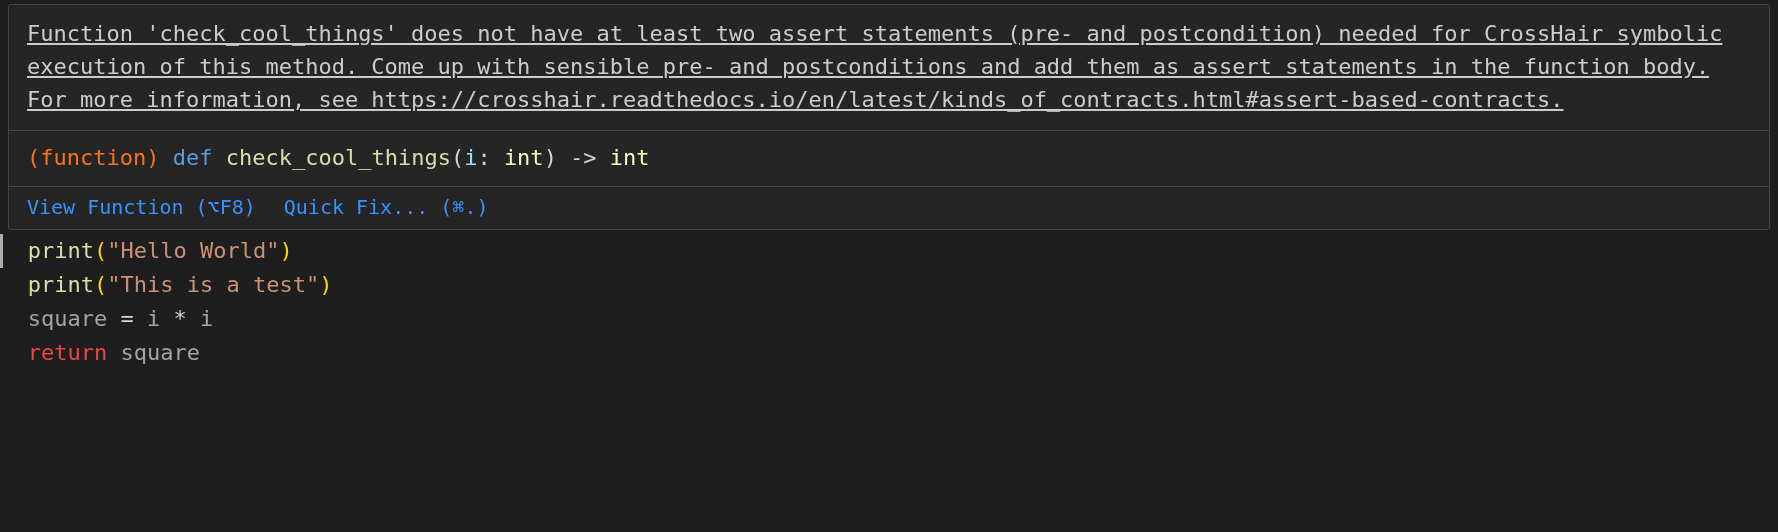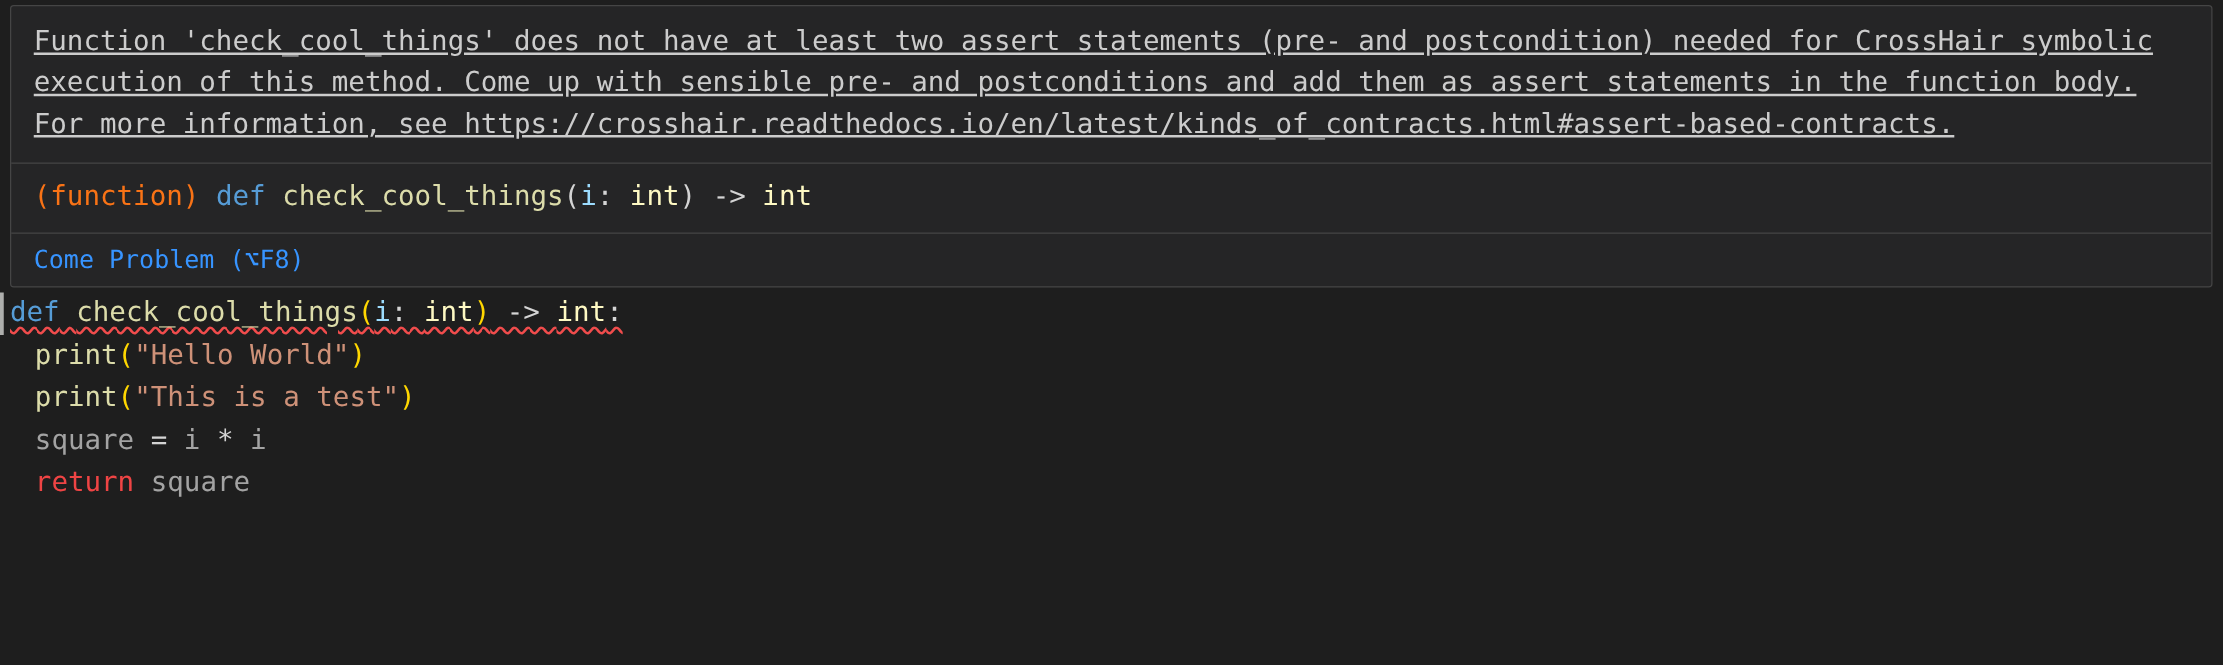--- a/index.html
+++ b/index.html
@@ -84,7 +84,7 @@
     <span class="muted">(function) </span><span class="sig-kw">def</span><span class="punct"> </span><span class="fn-name">check_cool_things</span><span class="punct">(</span><span class="param">i</span><span class="punct">: </span><span class="type">int</span><span class="punct">)</span><span class="punct"> -&gt; </span><span class="type">int</span>
   </div>
   <div class="hover-actions">
-    <span class="hover-action">Come Problem (⌥F8)</span>
+    <span class="hover-action">View Function (⌥F8)</span>
   </div>
 </div>
 

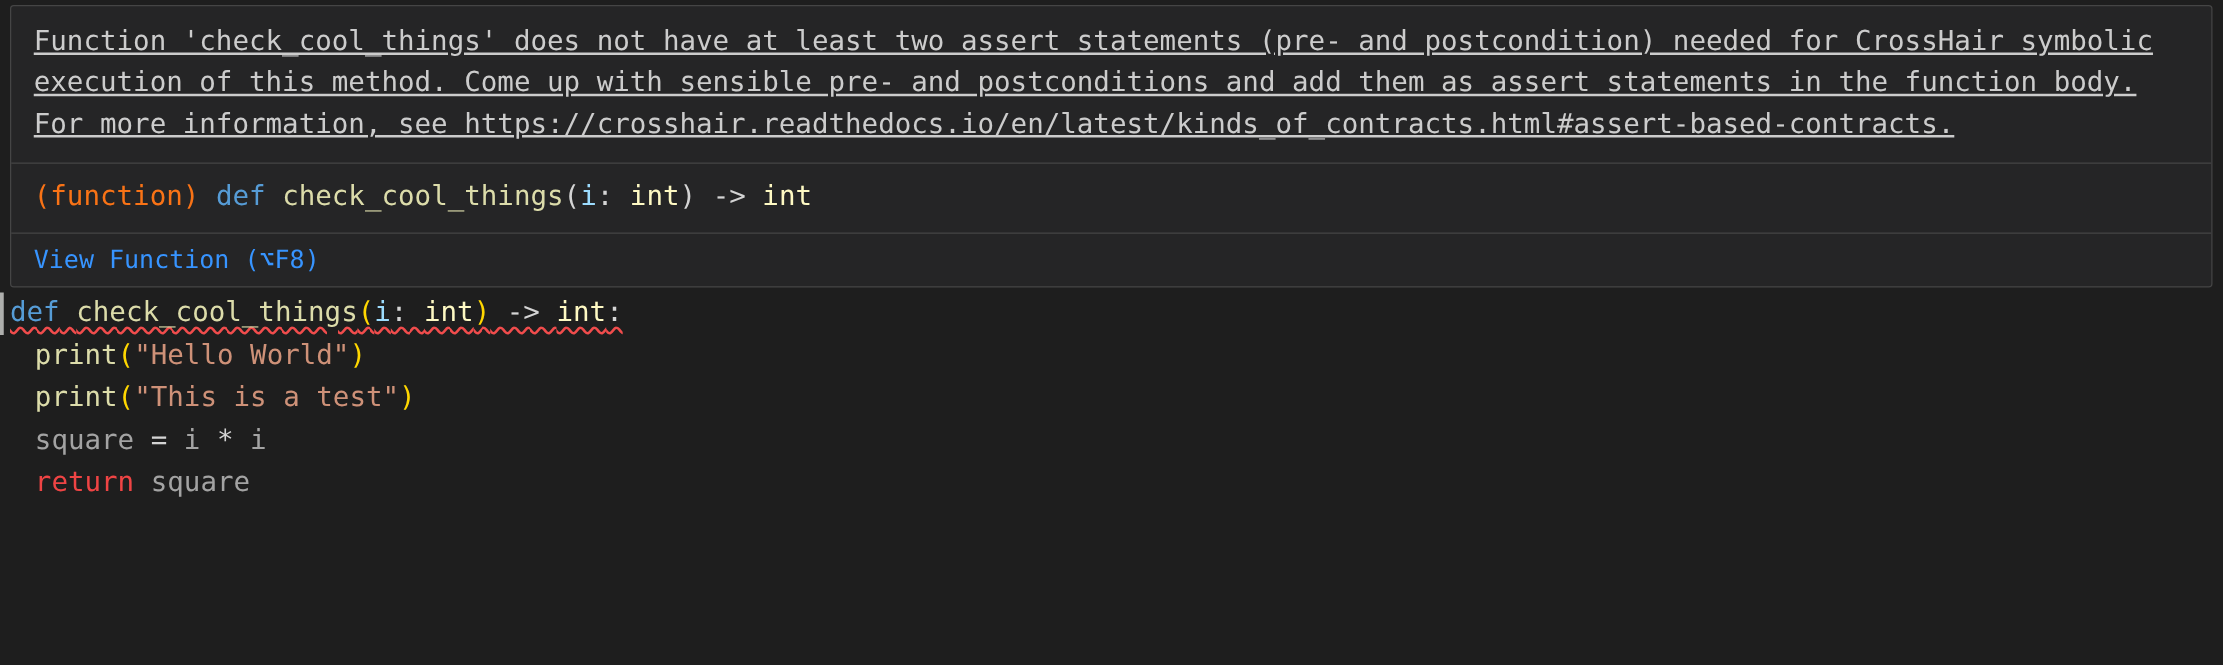--- a/index.html
+++ b/index.html
@@ -85,6 +85,7 @@
   </div>
   <div class="hover-actions">
     <span class="hover-action">View Function (⌥F8)</span>
+    <span class="hover-action">Quick Fix... (⌘.)</span>
   </div>
 </div>
 

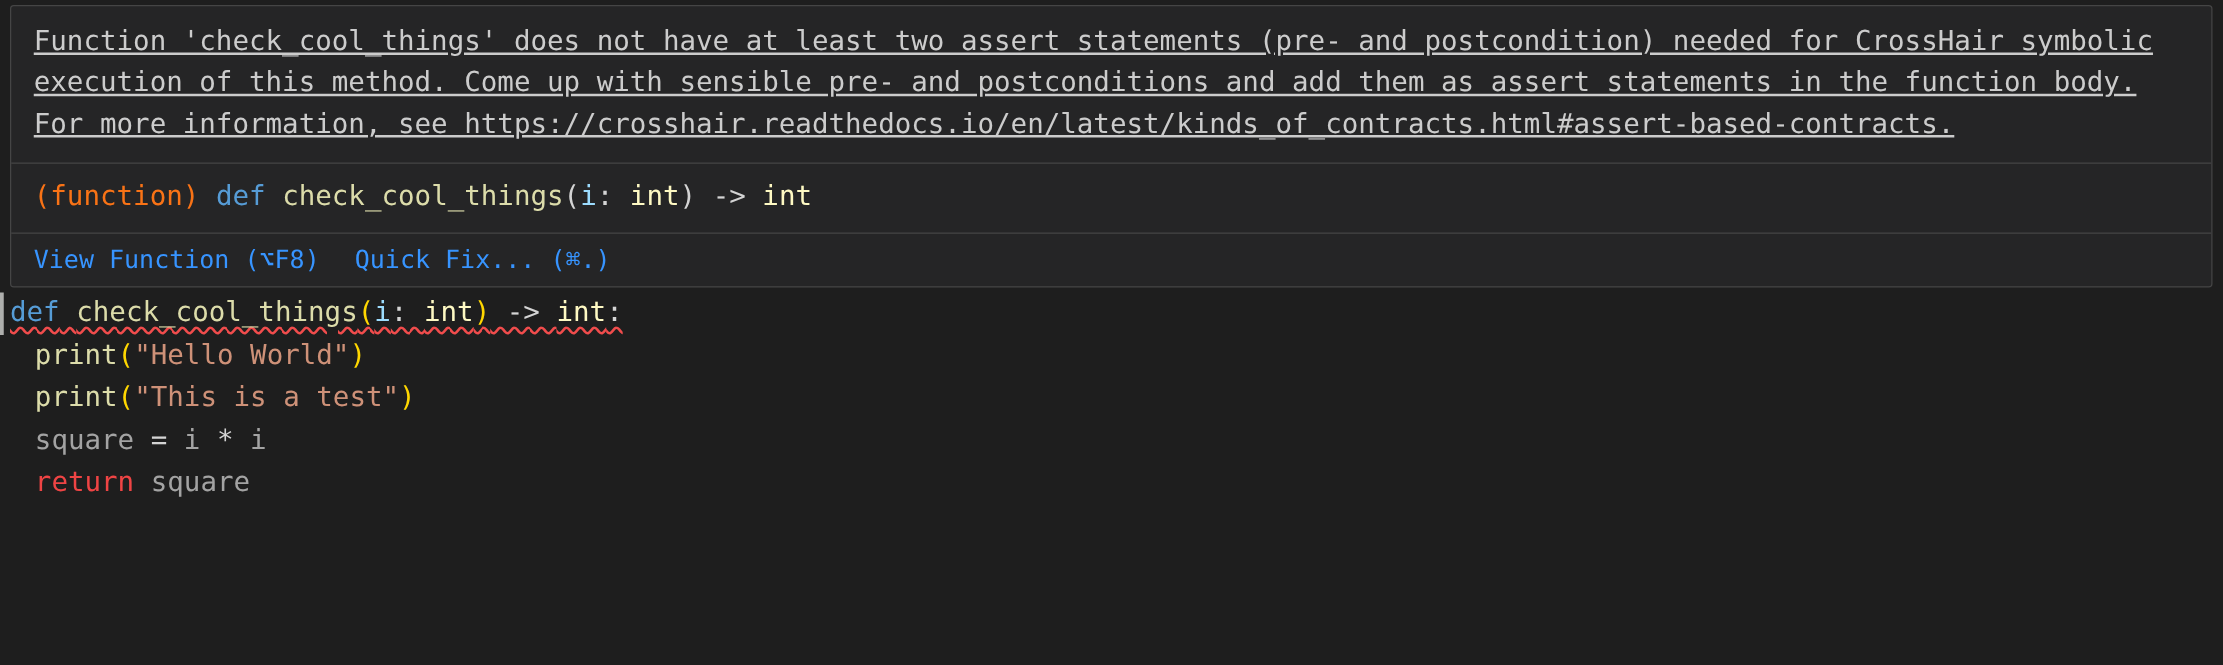--- a/index.html
+++ b/index.html
@@ -92,7 +92,6 @@
 <div class="editor">
   <div class="cursor-bar"></div>
 
-  <div class="code-line"><span class="error-underline"><span class="kw-def">def</span><span> </span><span class="fn-name">check_cool_things</span><span class="paren-y">(</span><span class="param">i</span><span class="punct">: </span><span class="type">int</span><span class="paren-y">)</span><span class="punct"> -&gt; </span><span class="type">int</span><span class="punct">:</span></span></div>
 
   <div class="code-line"><span class="indent"></span><span class="fn-name">print</span><span class="paren-y">(</span><span class="string">"Hello World"</span><span class="paren-y">)</span></div>
 

